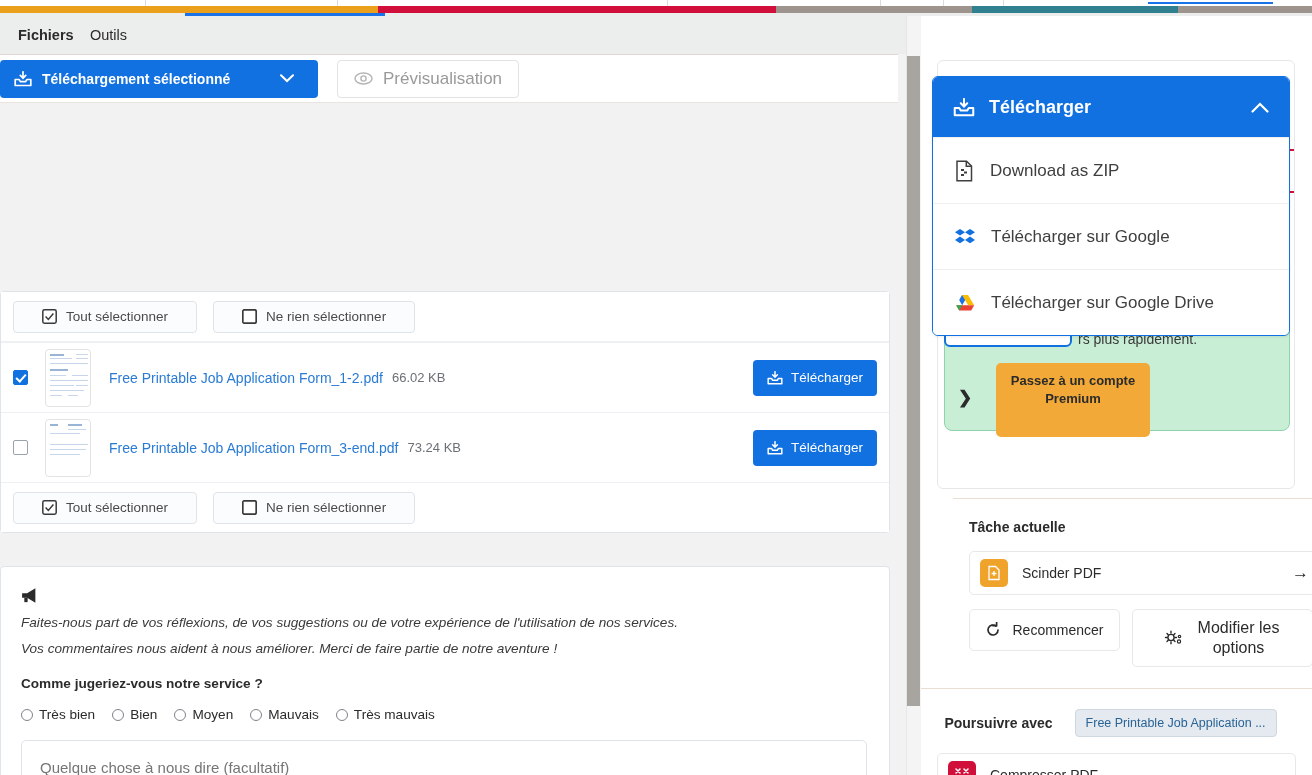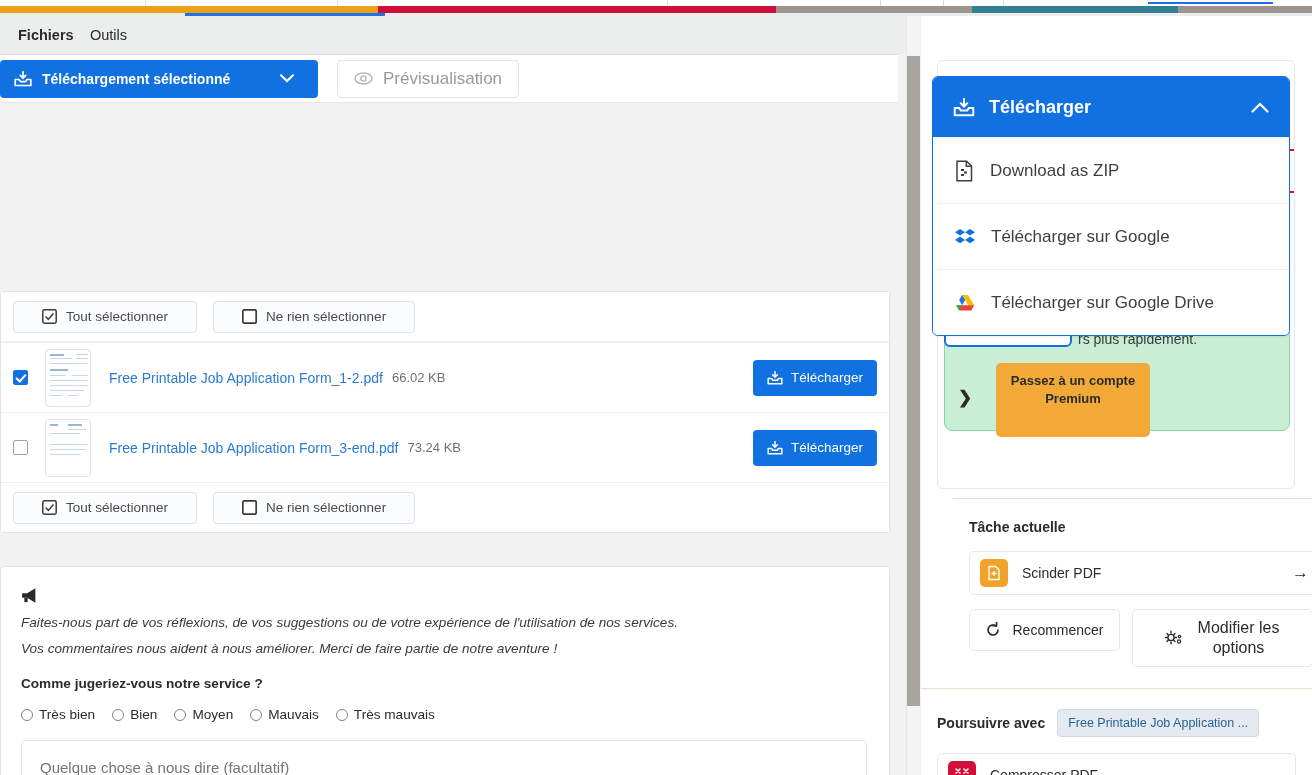--- a/index.html
+++ b/index.html
@@ -222,7 +222,7 @@
 
   
   #contsec { position:absolute; left:0; top:672px; width:391px; border-top:1px solid #e8ded4; }
-  #controw { display:flex; align-items:center; padding:20px 28px 0 16px; gap:12px; }
+  #controw { display:flex; align-items:center; padding:20px 28px 0 16px; gap:22px;justify-content:center; }
   #cont-label { font-size:14px; font-weight:700; color:#2b2b2b; }
   #cont-chip {
     background:#e4eaef; border:1px solid #ced8e0; border-radius:4px;

